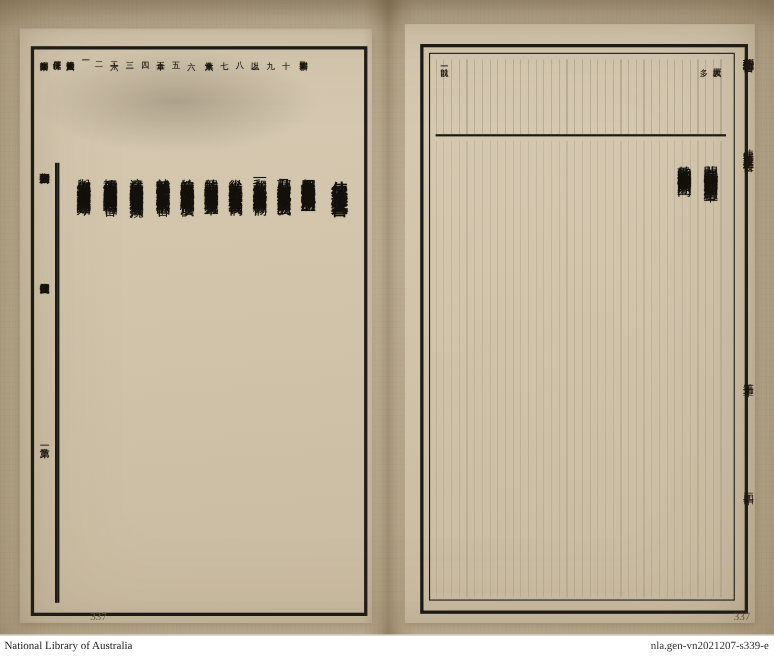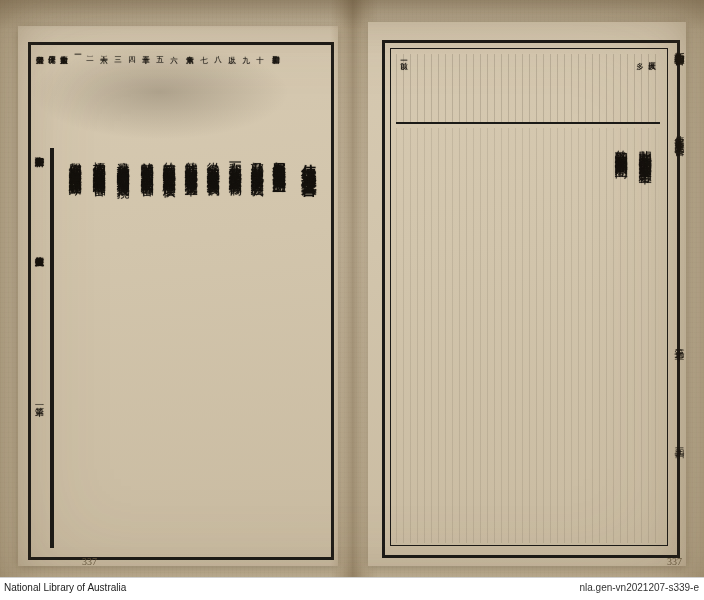--- a/index.html
+++ b/index.html
@@ -153,7 +153,7 @@
     top: 4px;
     font-size: 10px;
     color: #222;
-    font-family: Liberation Sans, sans-serif;
+    font-family: Liberation Serif, serif;
   }
   .bottombar .left  { left: 4px; }
   .bottombar .right { right: 5px; color: #333; }

